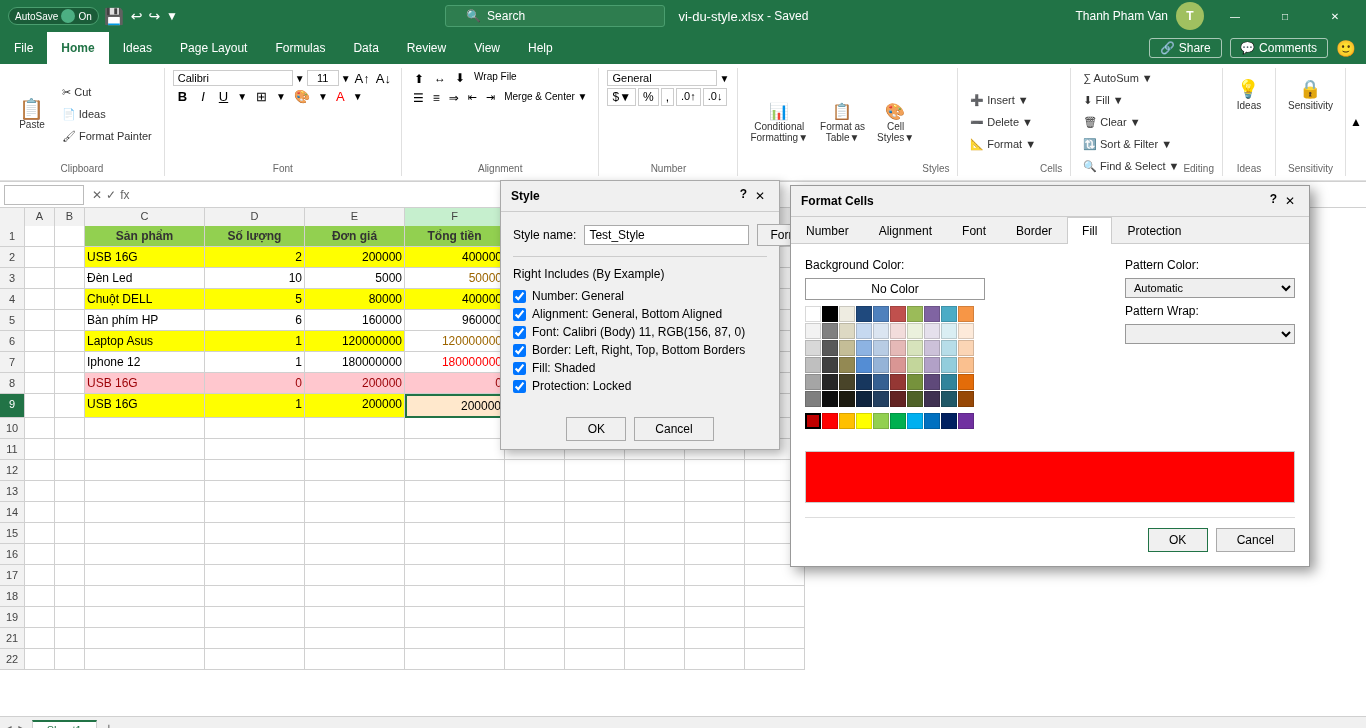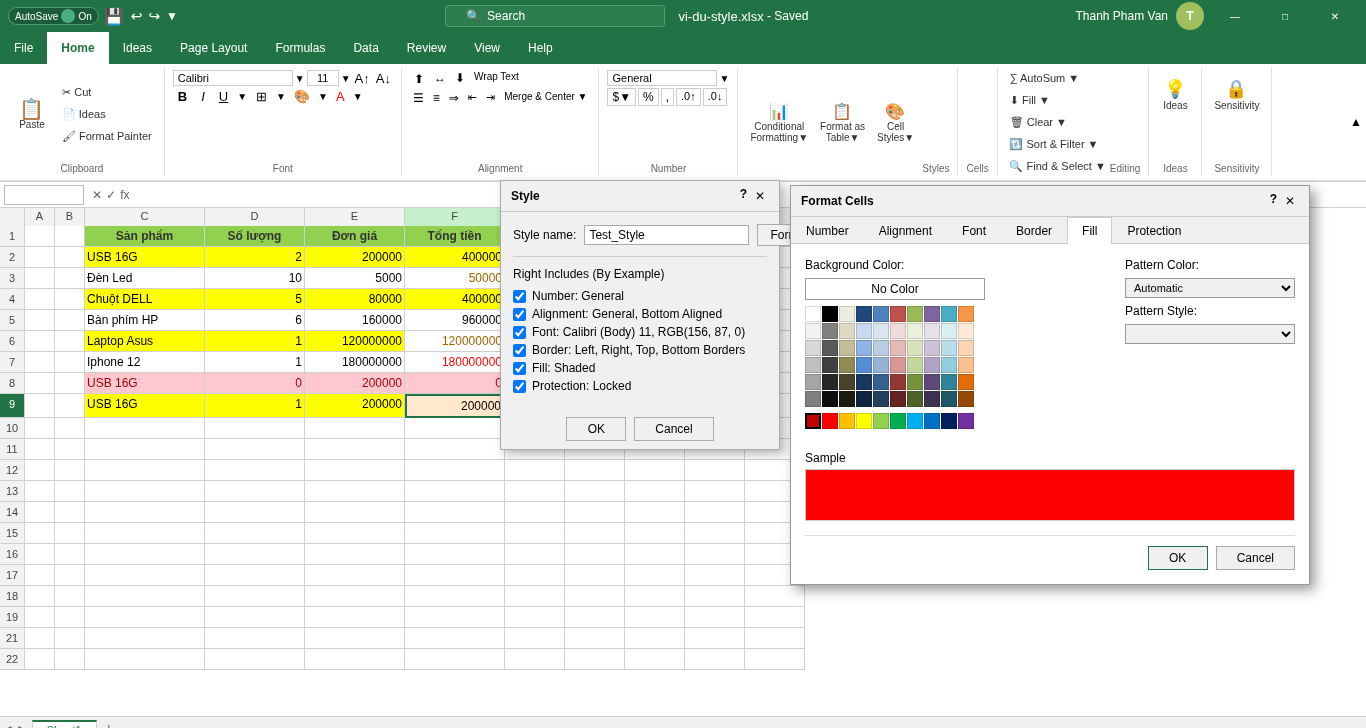--- a/index.html
+++ b/index.html
@@ -188,6 +188,11 @@
     <div class="ribbon-tab">View</div>
     <div class="ribbon-tab">Help</div>
     <div style="flex:1;"></div>
+    <div style="display:flex;align-items:center;gap:8px;padding-right:10px;">
+      <div style="border:1px solid rgba(255,255,255,0.6);border-radius:3px;padding:2px 10px;color:white;cursor:pointer;font-size:12px;">🔗 Share</div>
+      <div style="border:1px solid rgba(255,255,255,0.6);border-radius:3px;padding:2px 10px;color:white;cursor:pointer;font-size:12px;">💬 Comments</div>
+      <span style="font-size:16px;color:white;">🙂</span>
+    </div>
   </div>
 
   <div class="ribbon-content" style="background:#fff;">

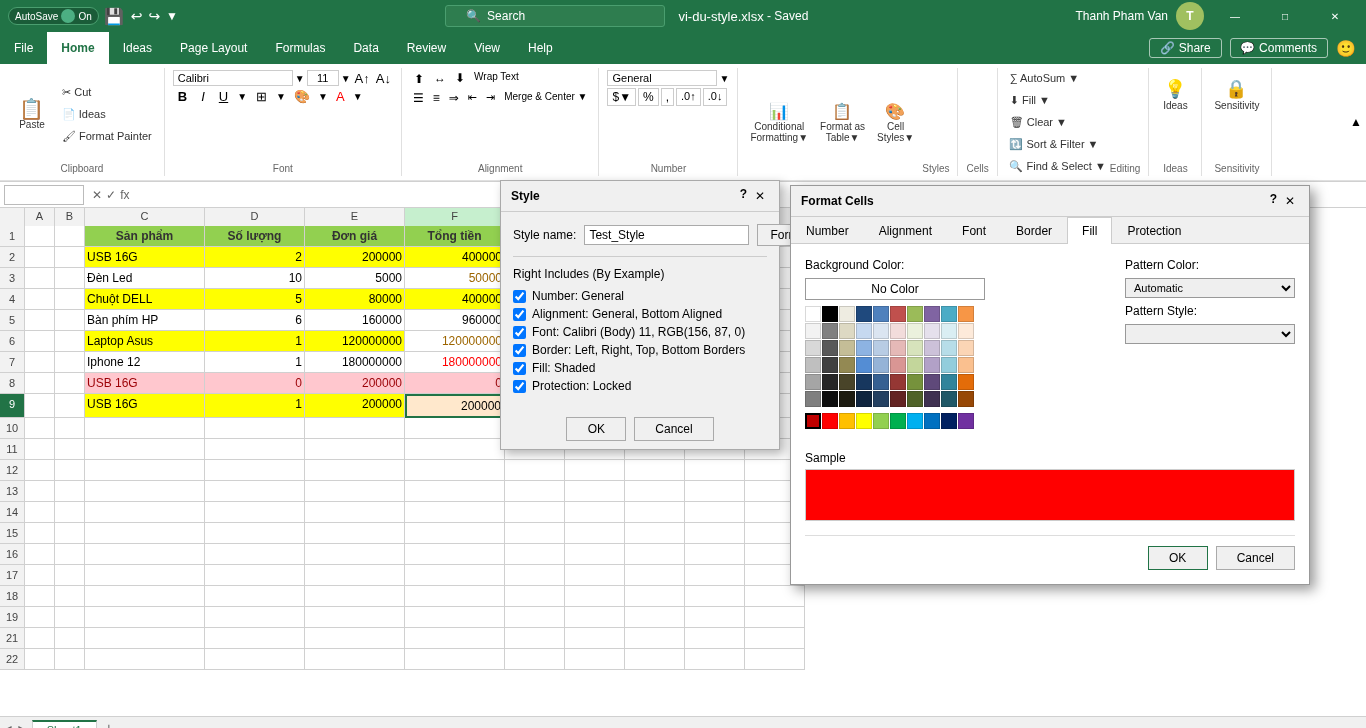--- a/index.html
+++ b/index.html
@@ -244,7 +244,7 @@
           <span style="cursor:pointer;font-size:12px;padding:1px 3px;border:1px solid transparent;">⬆</span>
           <span style="cursor:pointer;font-size:12px;padding:1px 3px;">↔</span>
           <span style="cursor:pointer;font-size:12px;padding:1px 3px;">⬇</span>
-          <span style="cursor:pointer;font-size:10px;padding:1px 3px;">Wrap Text</span>
+          <span style="cursor:pointer;font-size:10px;padding:1px 3px;">Wrap File</span>
         </div>
         <div style="display:flex;gap:3px;">
           <span style="cursor:pointer;font-size:12px;padding:1px 3px;">☰</span>

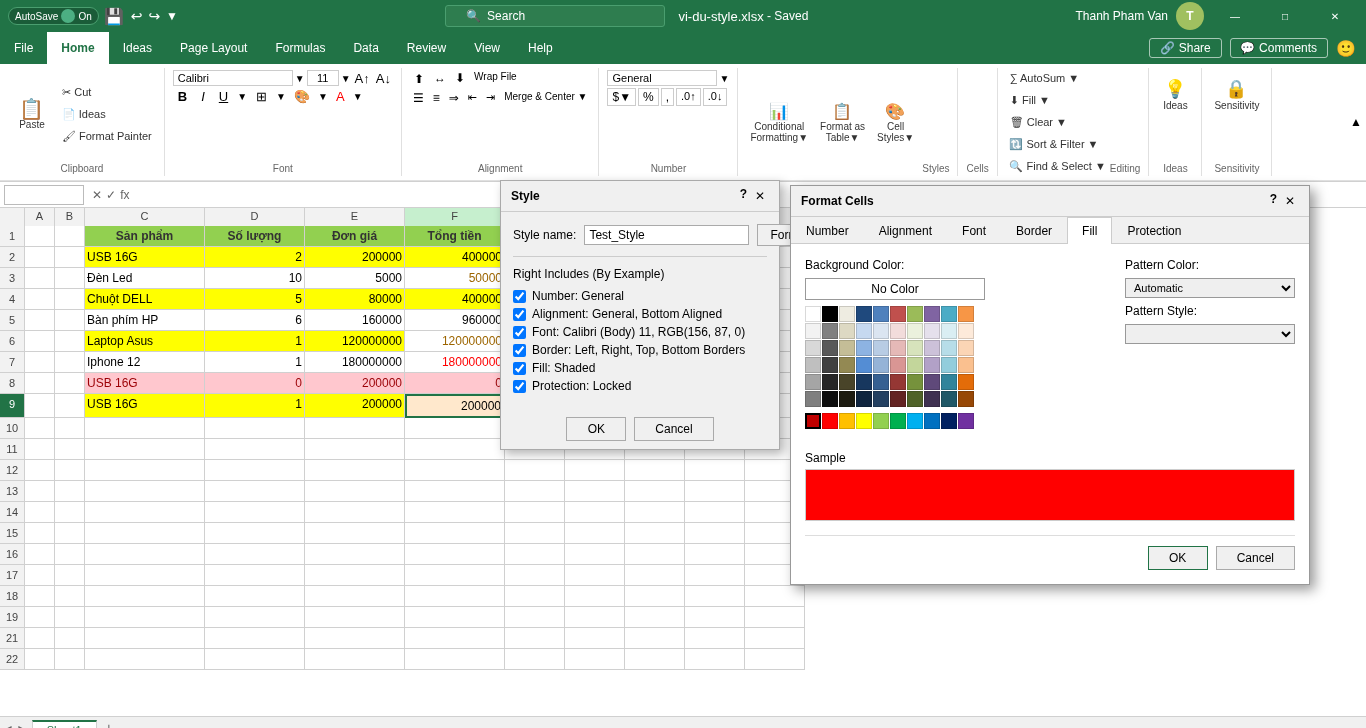--- a/index.html
+++ b/index.html
@@ -301,6 +301,11 @@
     </div>
 
     <div class="ribbon-group" style="flex-direction:row;align-items:center;">
+      <div style="display:flex;flex-direction:column;gap:2px;">
+        <div class="ribbon-btn-small">➕ Insert ▼</div>
+        <div class="ribbon-btn-small">➖ Delete ▼</div>
+        <div class="ribbon-btn-small">📐 Format ▼</div>
+      </div>
       <div class="ribbon-group-label" style="align-self:flex-end;">Cells</div>
     </div>
 

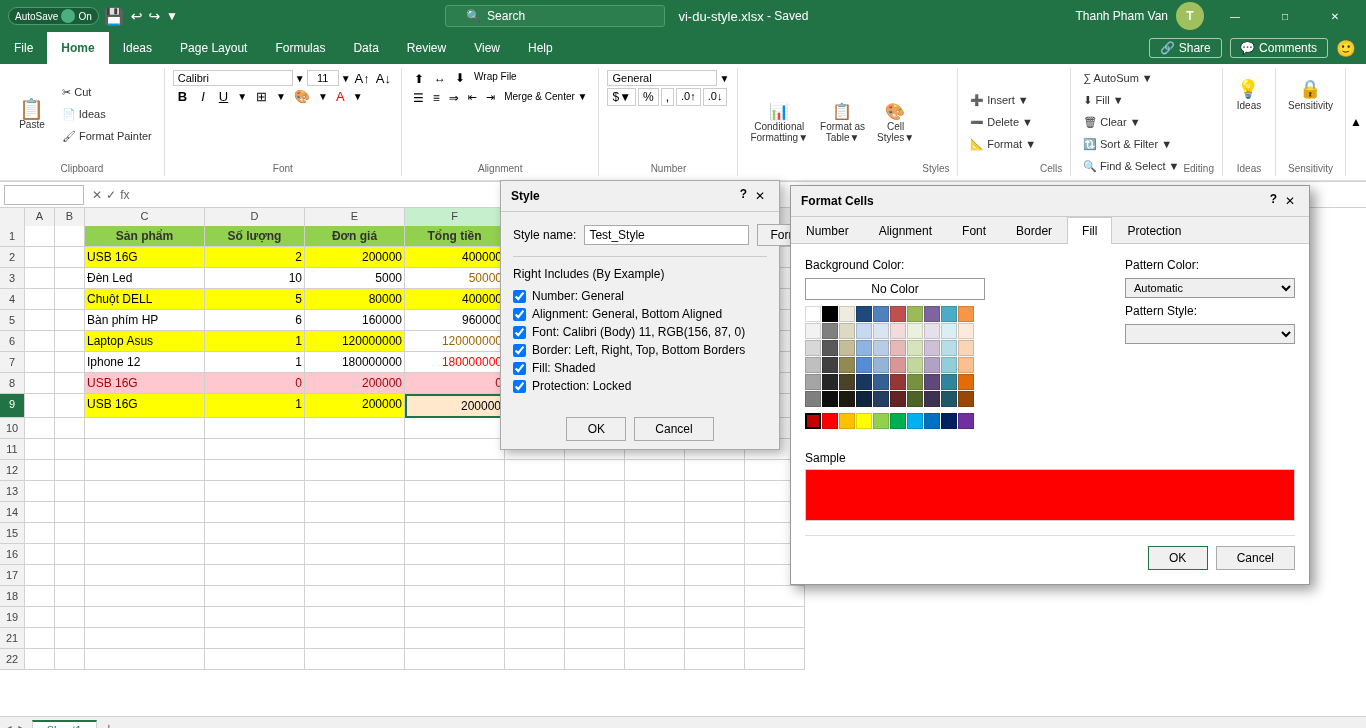--- a/index.html
+++ b/index.html
@@ -854,7 +854,7 @@
             <option>Automatic</option>
           </select>
           <div class="pattern-row">
-            <div class="pattern-label">Pattern Style:</div>
+            <div class="pattern-label">Pattern Wrap:</div>
           </div>
           <select class="pattern-select">
             <option></option>

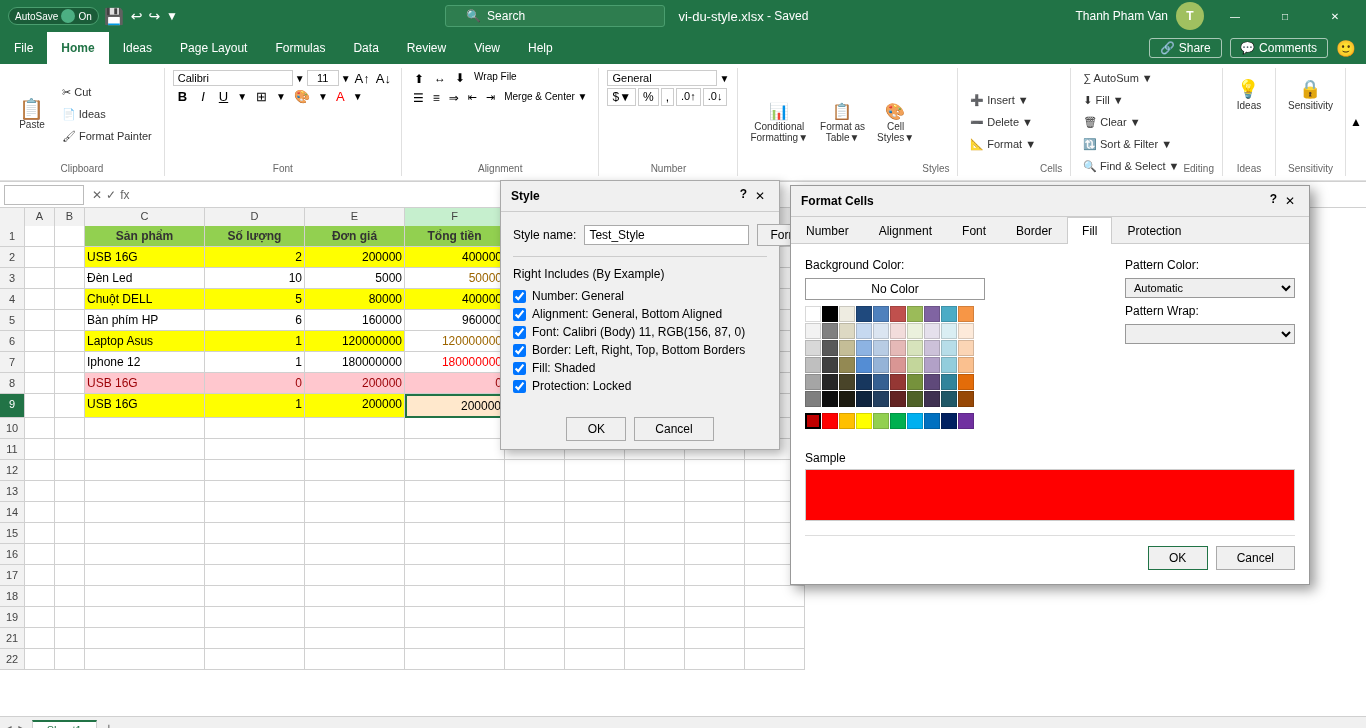--- a/index.html
+++ b/index.html
@@ -864,7 +864,6 @@
     </div>
 
     <div class="sample-section">
-      <div class="sample-label">Sample</div>
       <div class="sample-box"></div>
     </div>
 

